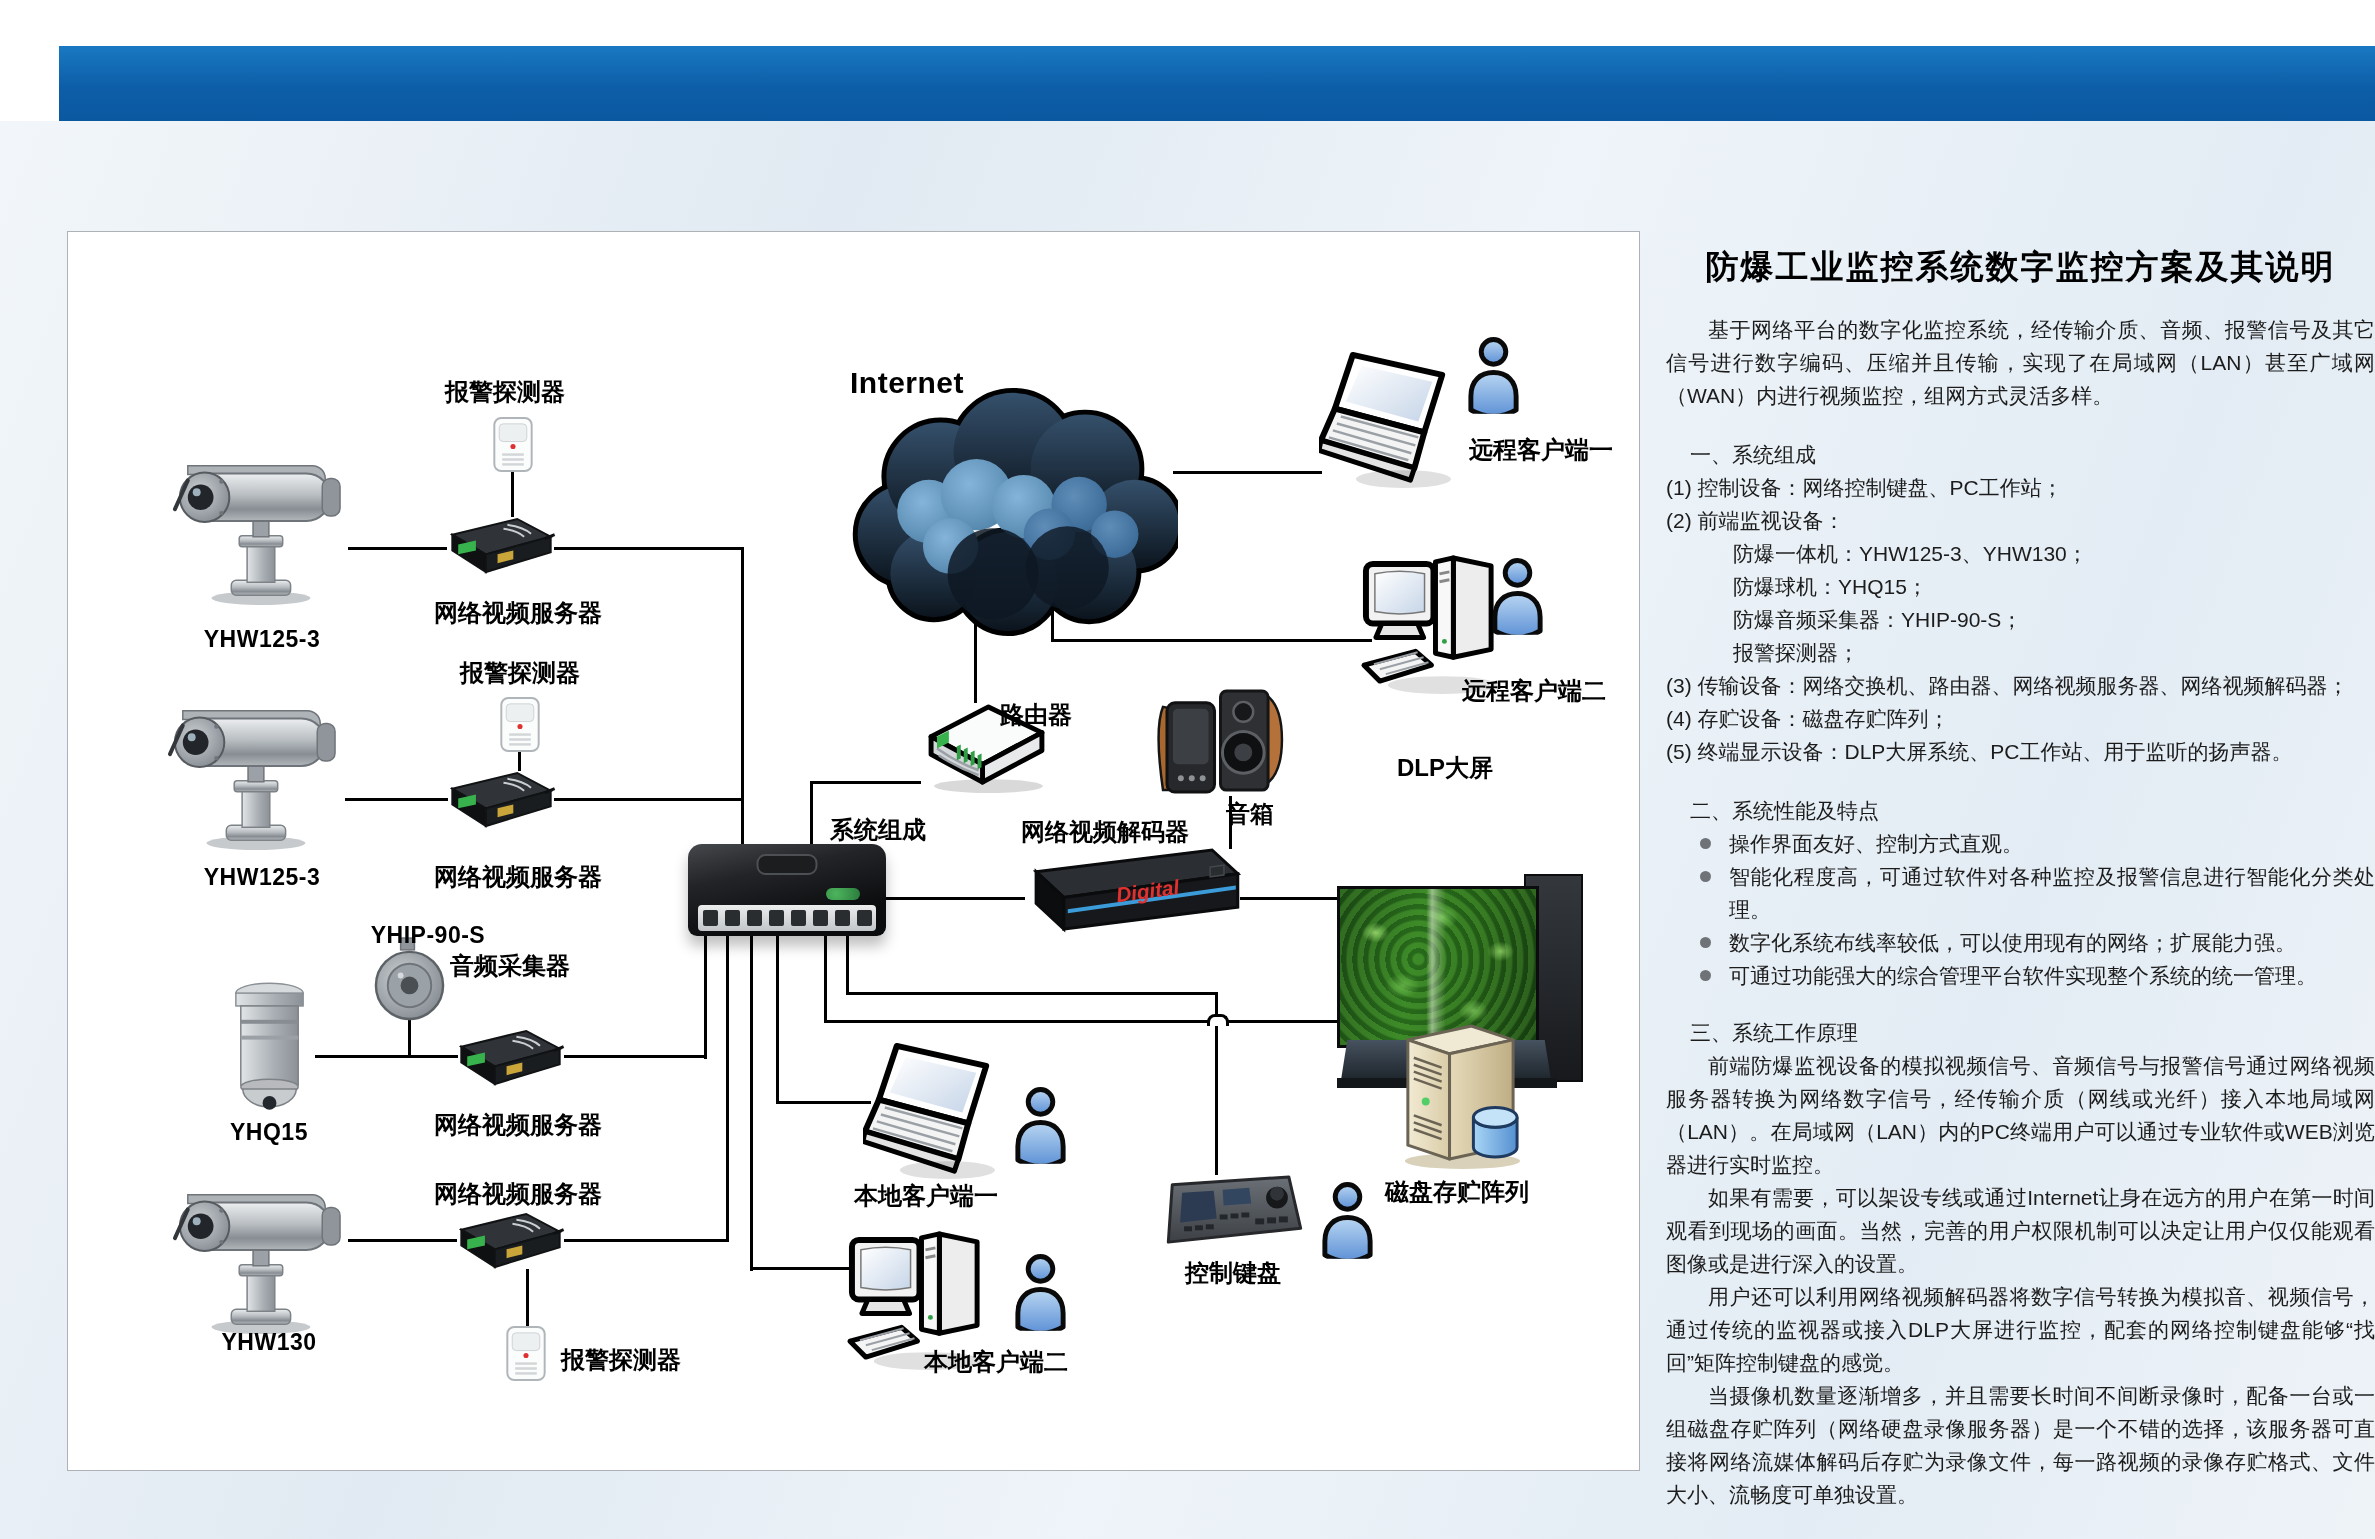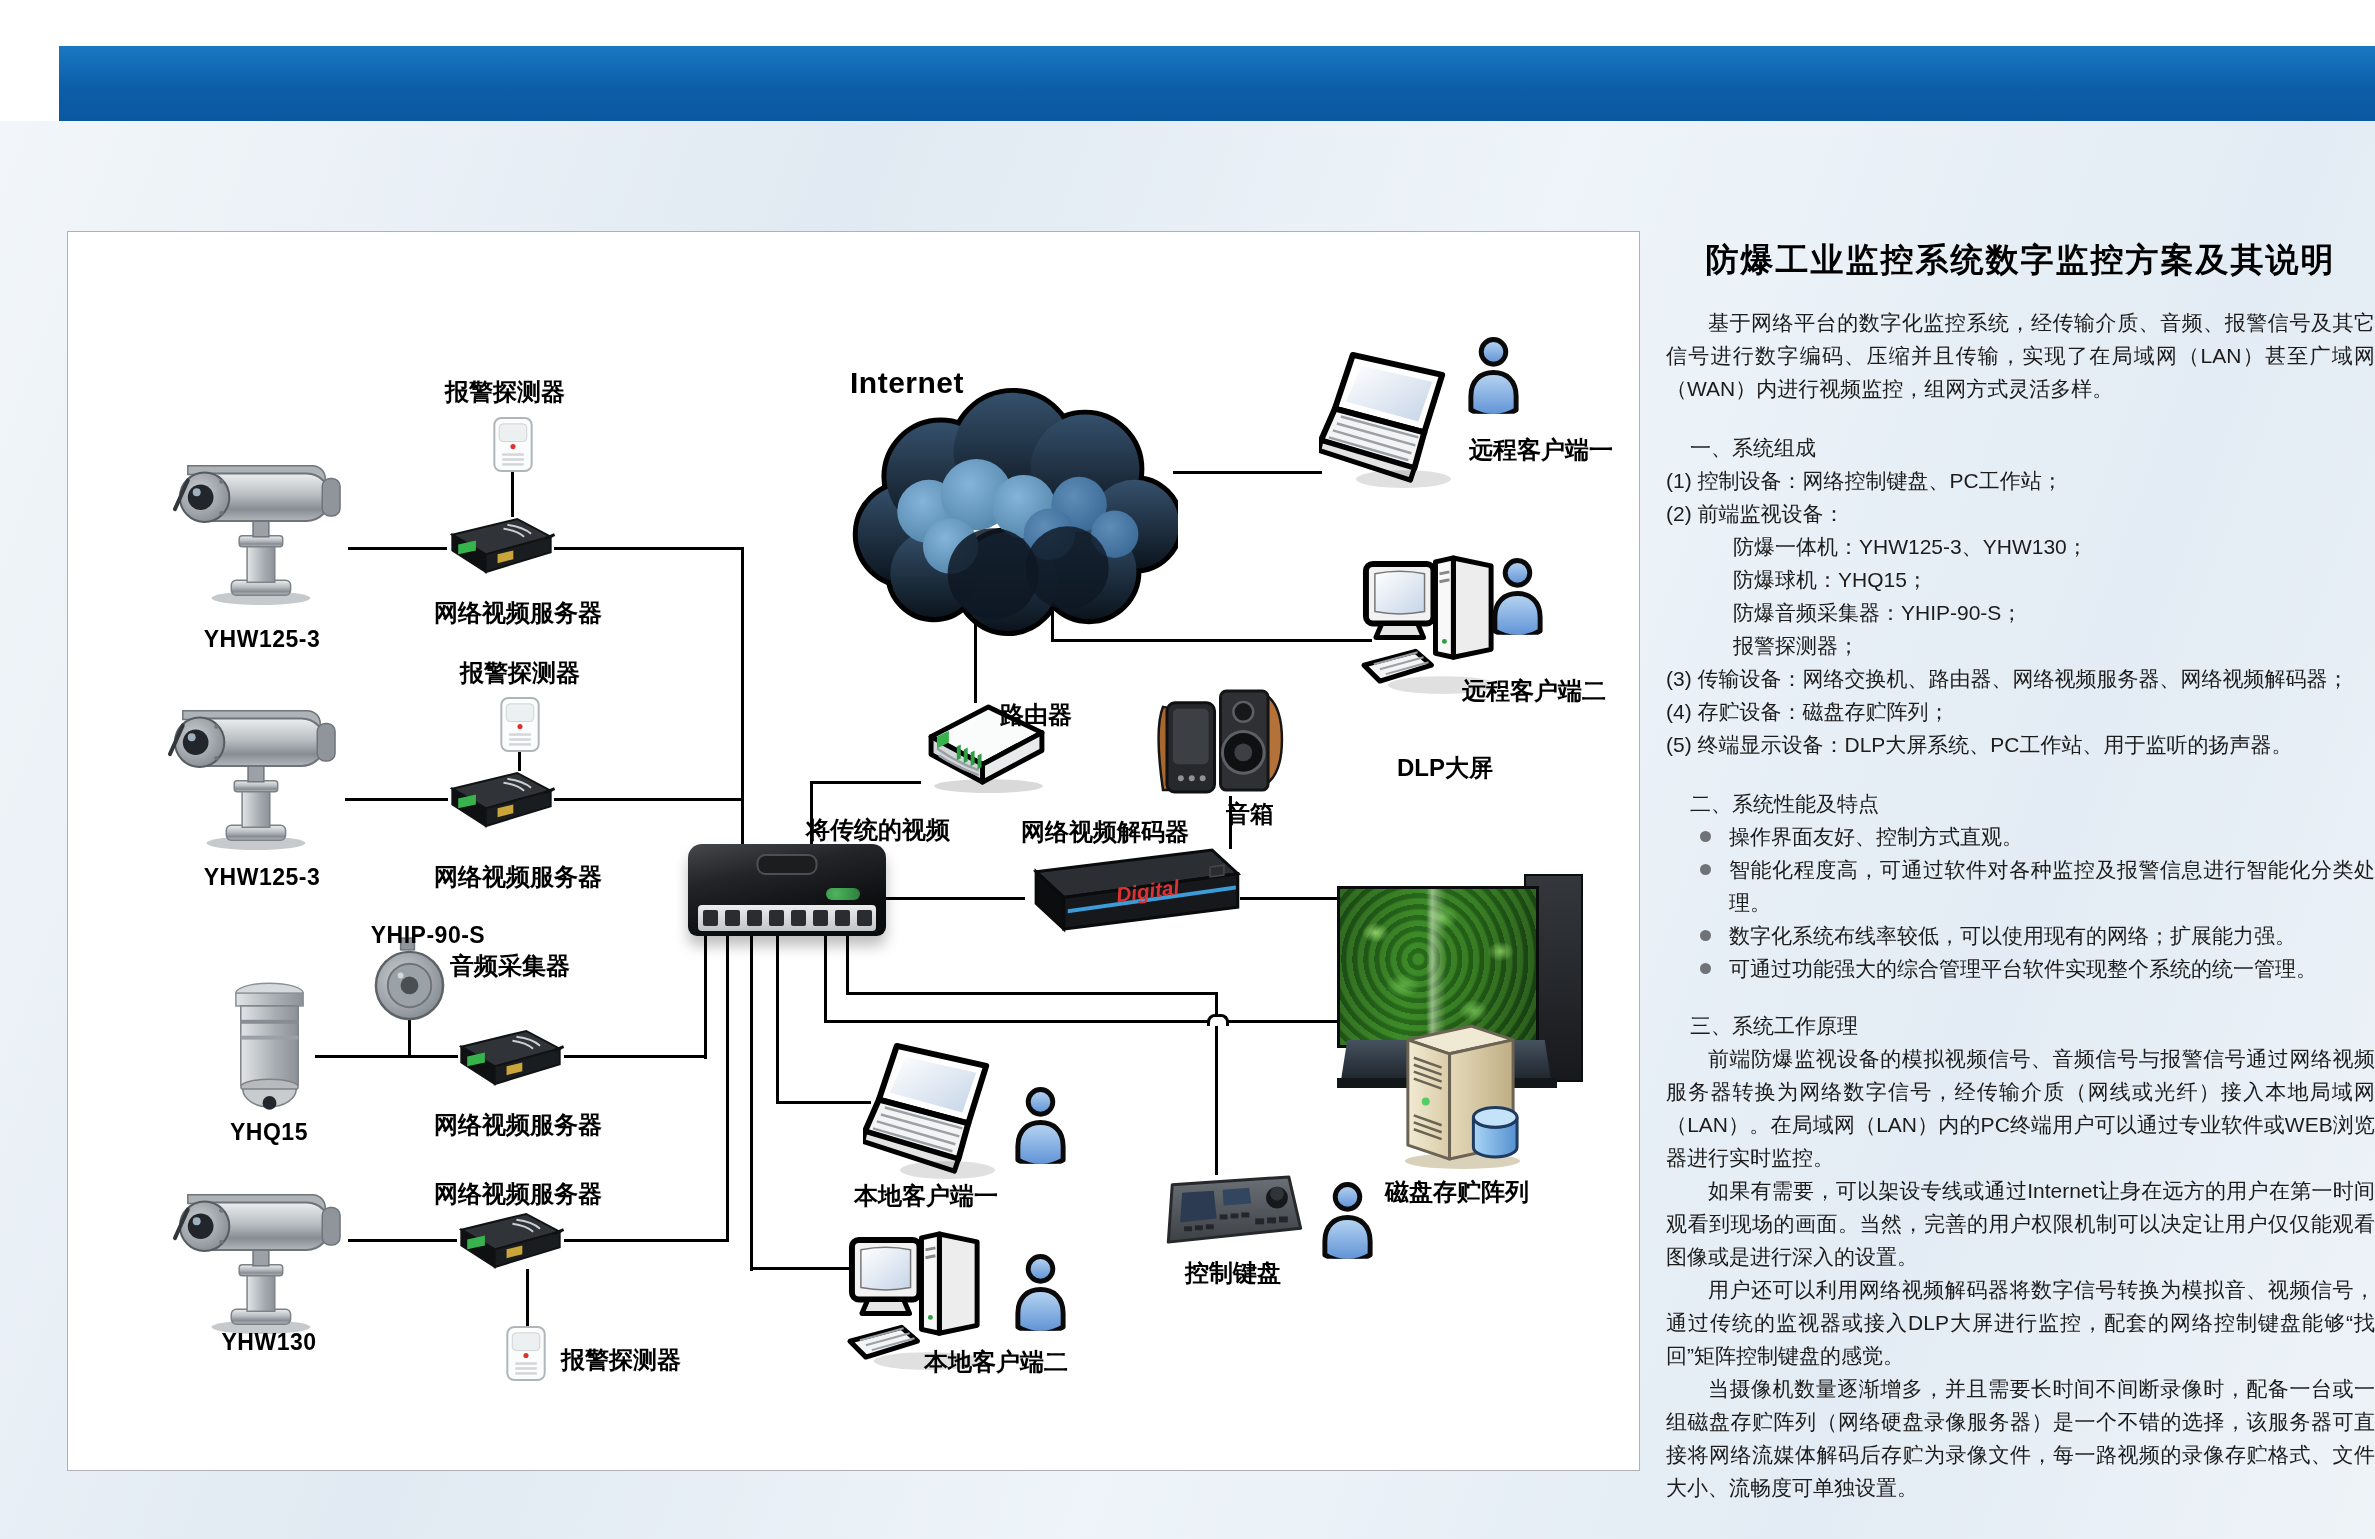--- a/index.html
+++ b/index.html
@@ -51,7 +51,7 @@
   .dlp .foot{position:absolute;left:0px;top:204px;width:220px;height:10px;background:#14171a;}
   
   .col{position:absolute;left:1666px;top:230px;width:709px;font-size:21px;line-height:33px;color:#1c1c1c;}
-  .a-title{margin:8px;font-size:33px;line-height:44px;font-weight:700;text-align:center;letter-spacing:2px;color:#000;}
+  .a-title{margin:15px;font-size:33px;line-height:44px;font-weight:700;text-align:center;letter-spacing:2px;color:#000;}
   .a-intro{margin:24px 0 0 0;text-indent:2em;text-align:justify;}
   .sec{margin-top:26px;}
   .sec3{margin-top:24px;}

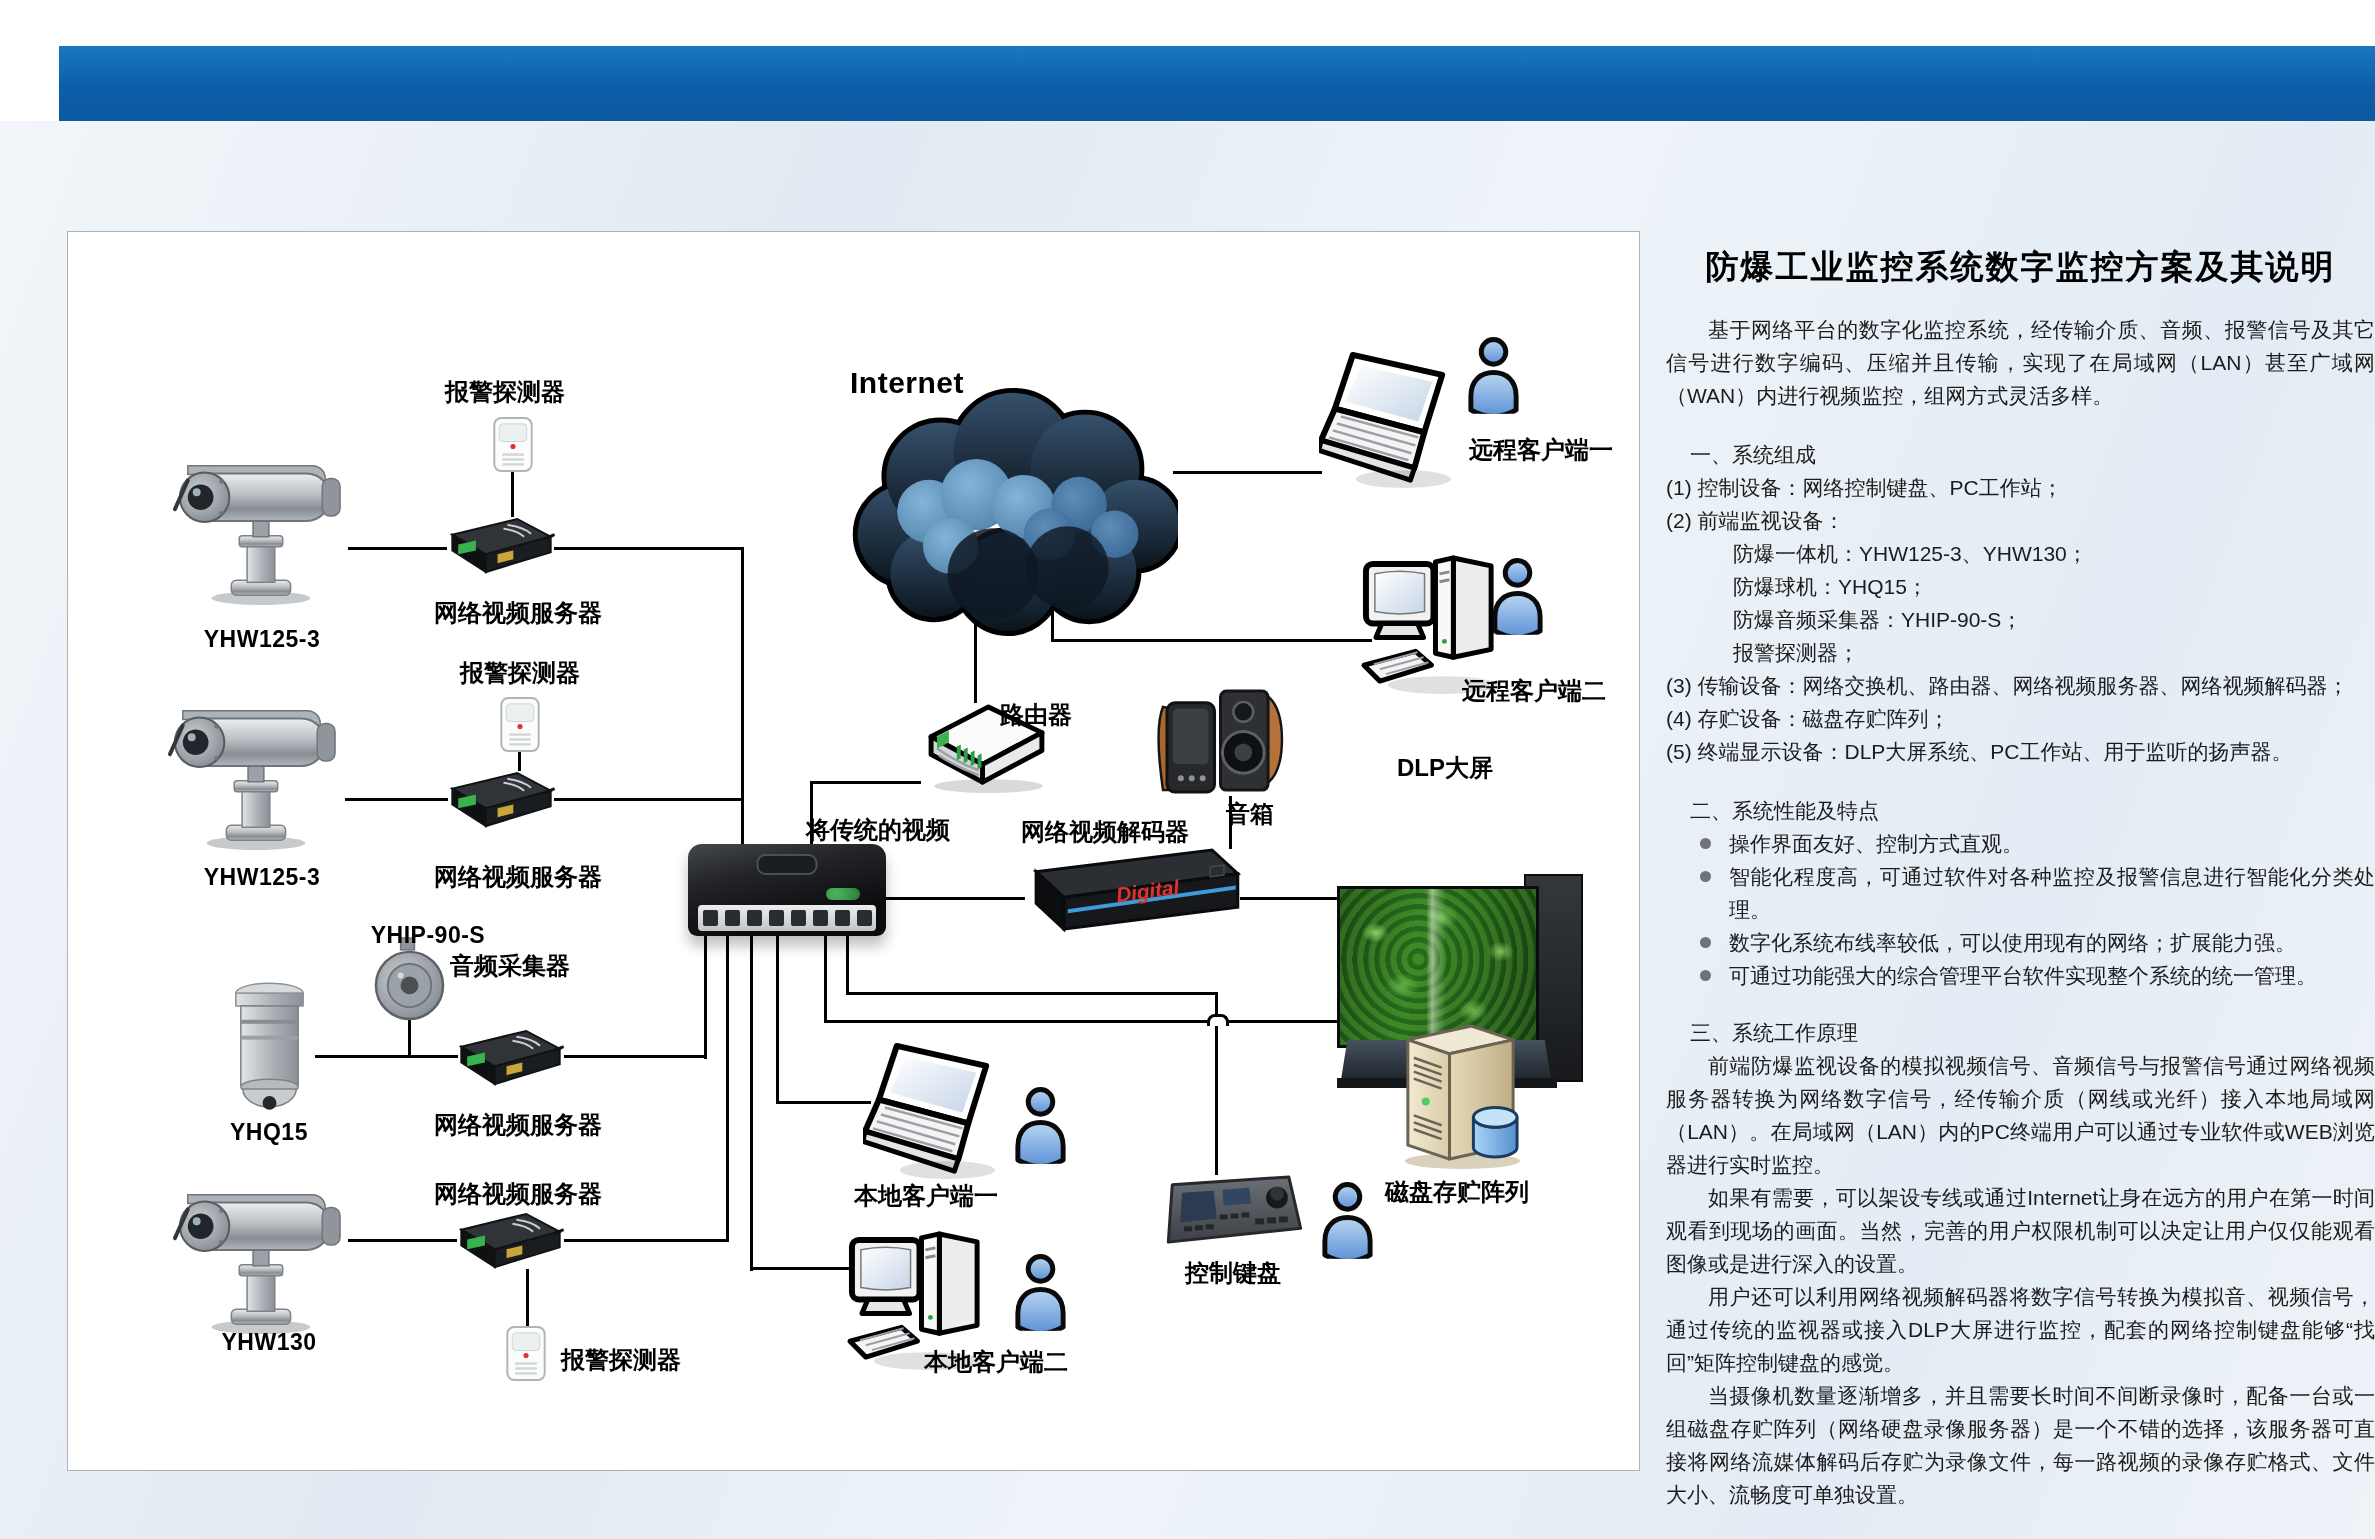--- a/index.html
+++ b/index.html
@@ -552,7 +552,7 @@
   <div class="lbl" style="left:621px;top:1344px">报警探测器</div>
   <div class="lbl inet" style="left:907px;top:366px">Internet</div>
   <div class="lbl" style="left:1036px;top:699px">路由器</div>
-  <div class="lbl" style="left:878px;top:814px">将传统的视频</div>
+  <div class="lbl" style="left:878px;top:814px">系统组成</div>
   <div class="lbl" style="left:1105px;top:816px">网络视频解码器</div>
   <div class="lbl" style="left:1250px;top:798px">音箱</div>
   <div class="lbl" style="left:1445px;top:752px">DLP大屏</div>

